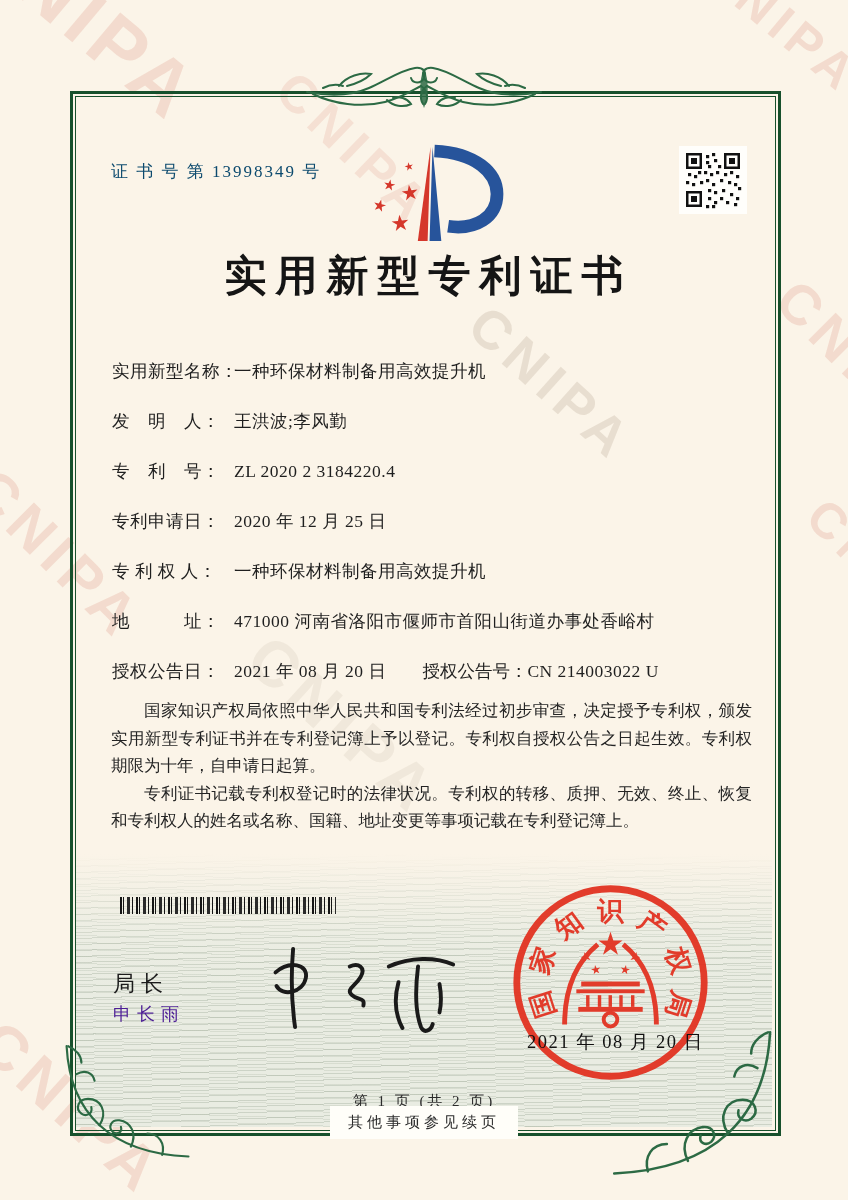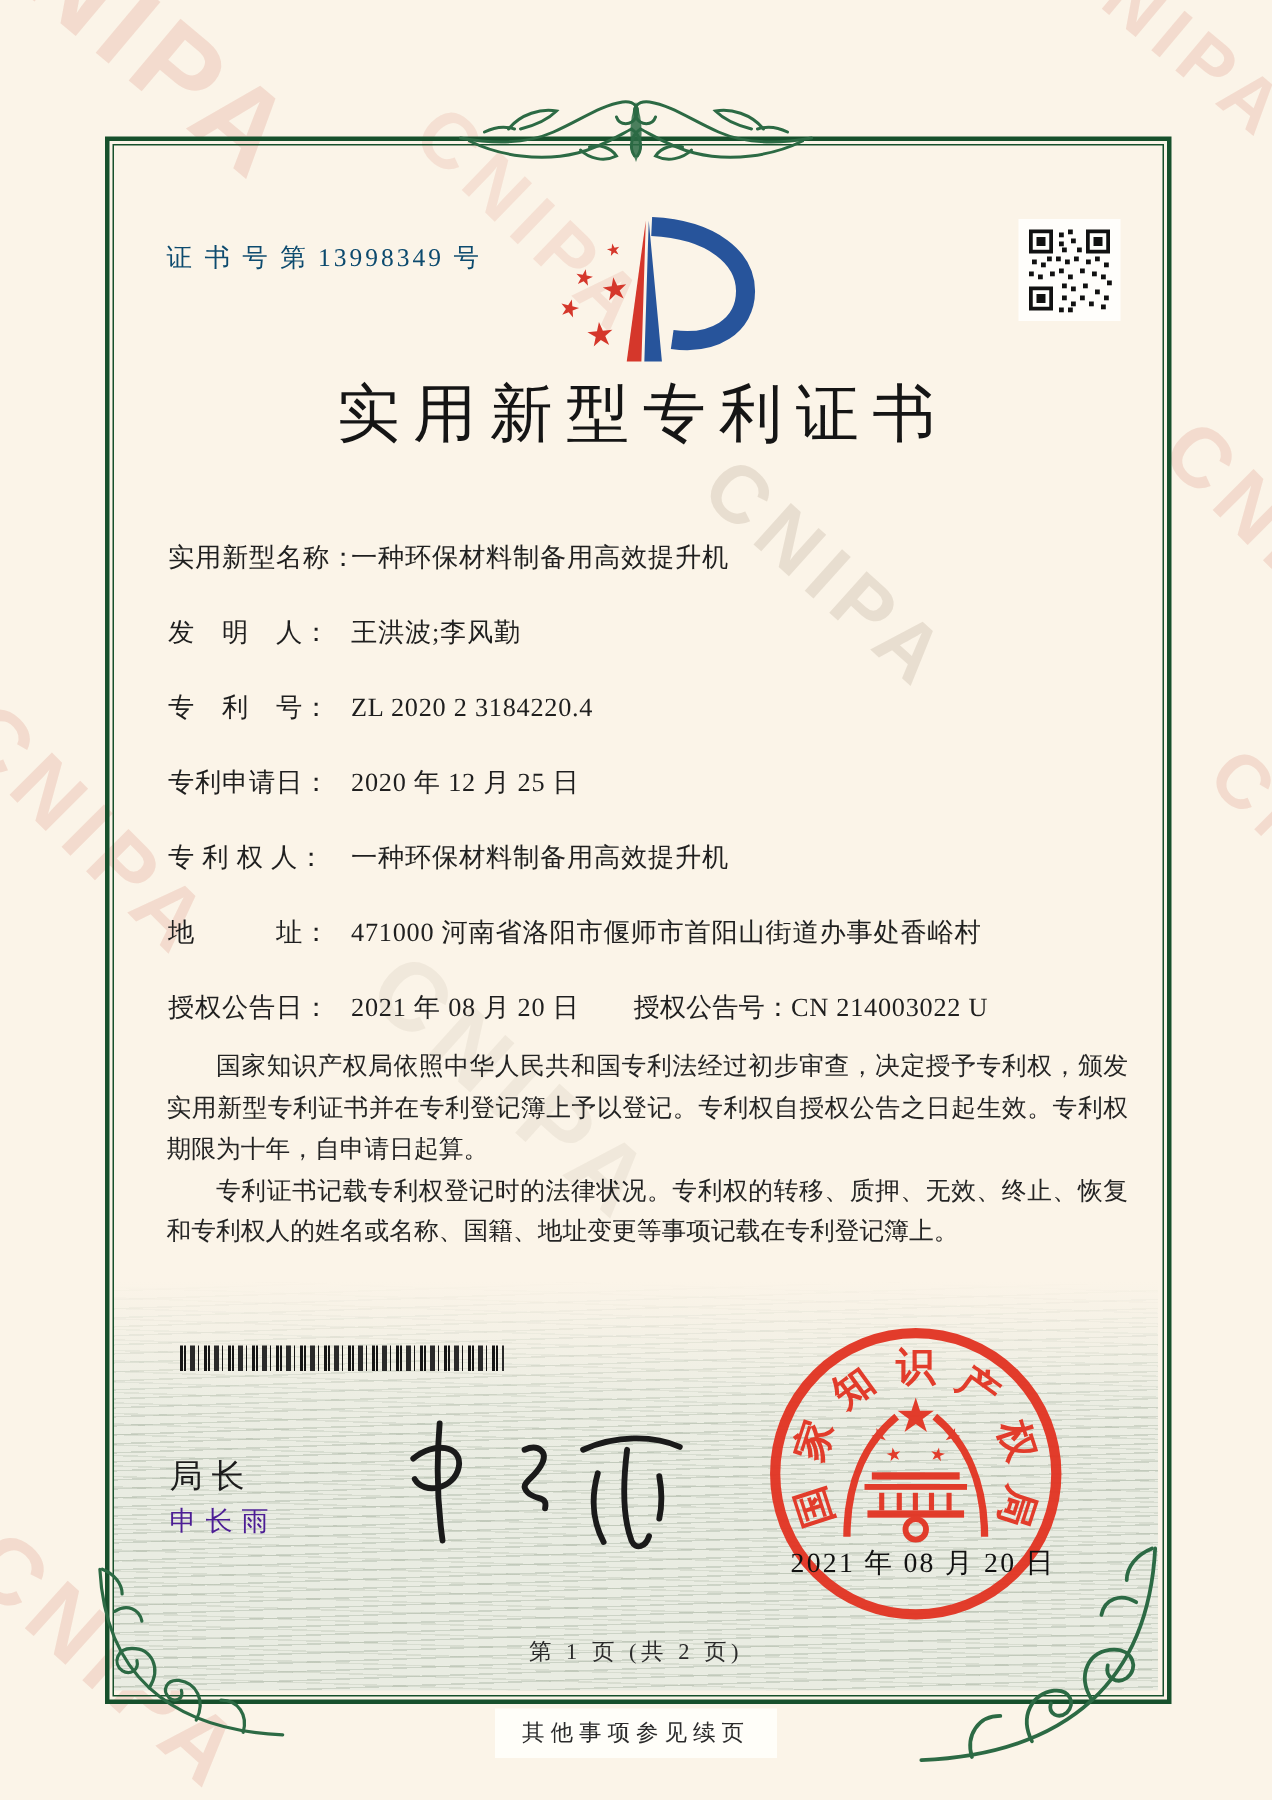--- a/index.html
+++ b/index.html
@@ -39,7 +39,7 @@
   .qr-wrap{position:absolute;left:679px;top:146px;width:68px;height:68px;background:#fffefb;
            display:flex;align-items:center;justify-content:center;}
   .title{position:absolute;left:0;right:0;top:248px;text-align:center;
-         font-size:42px;font-weight:400;letter-spacing:9px;text-indent:9px;color:#151515;}
+         font-size:42px;font-weight:700;letter-spacing:9px;text-indent:9px;color:#151515;}
   
   .fields{position:absolute;left:112px;top:360px;width:642px;font-size:17.5px;color:#1f1f1f;}
   .frow{line-height:23px;margin-bottom:27px;white-space:nowrap;}

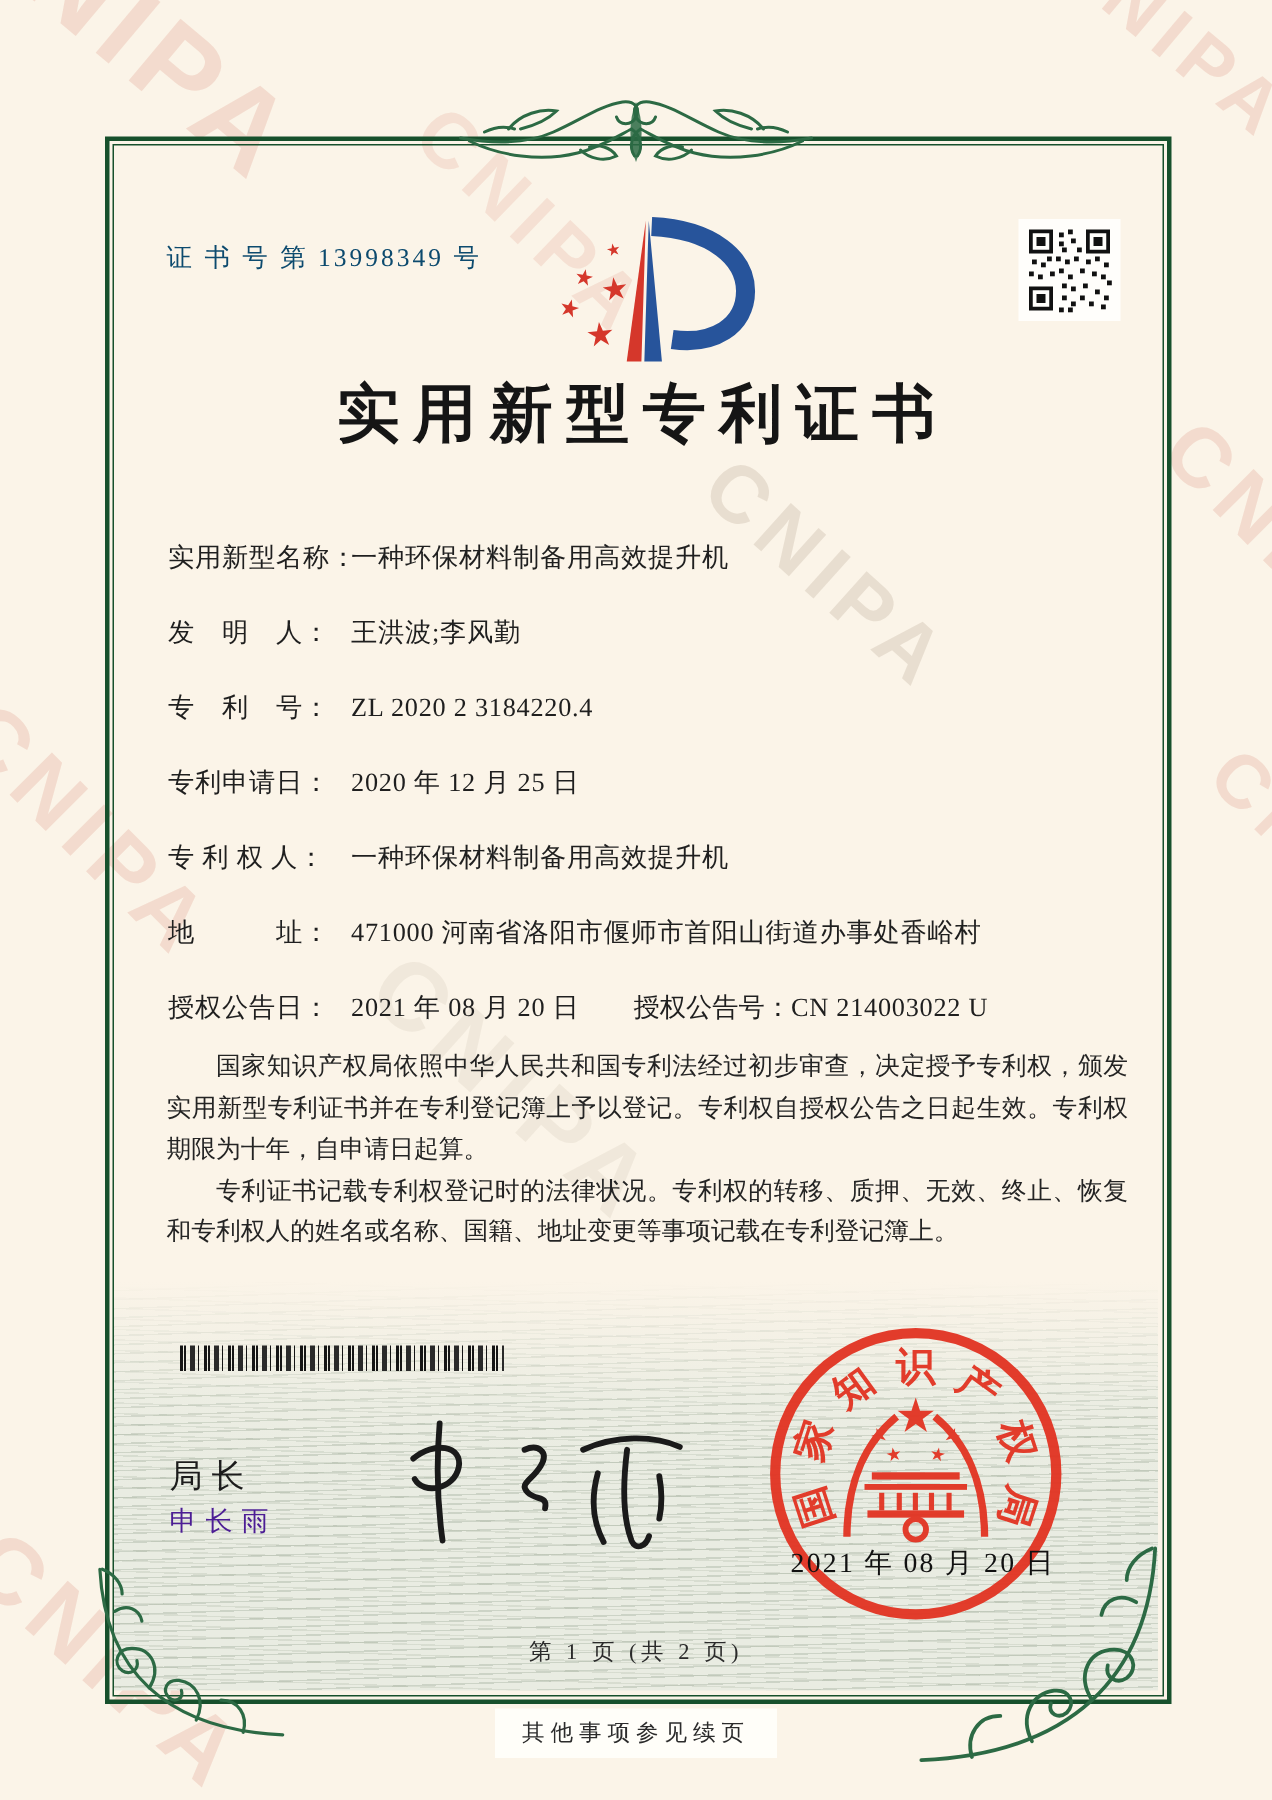--- a/index.html
+++ b/index.html
@@ -67,7 +67,7 @@
   
   .page-info{position:absolute;left:0;right:0;top:1092px;text-align:center;
              font-size:15px;letter-spacing:3px;color:#2b2b2b;}
-  .cont-note{position:absolute;left:50%;transform:translateX(-50%);top:1139px;
+  .cont-note{position:absolute;left:50%;transform:translateX(-50%);top:1106px;
              background:#fffef9;padding:7px 18px;font-size:15px;letter-spacing:4px;color:#2b2b2b;}
   
   .orn{position:absolute;}

